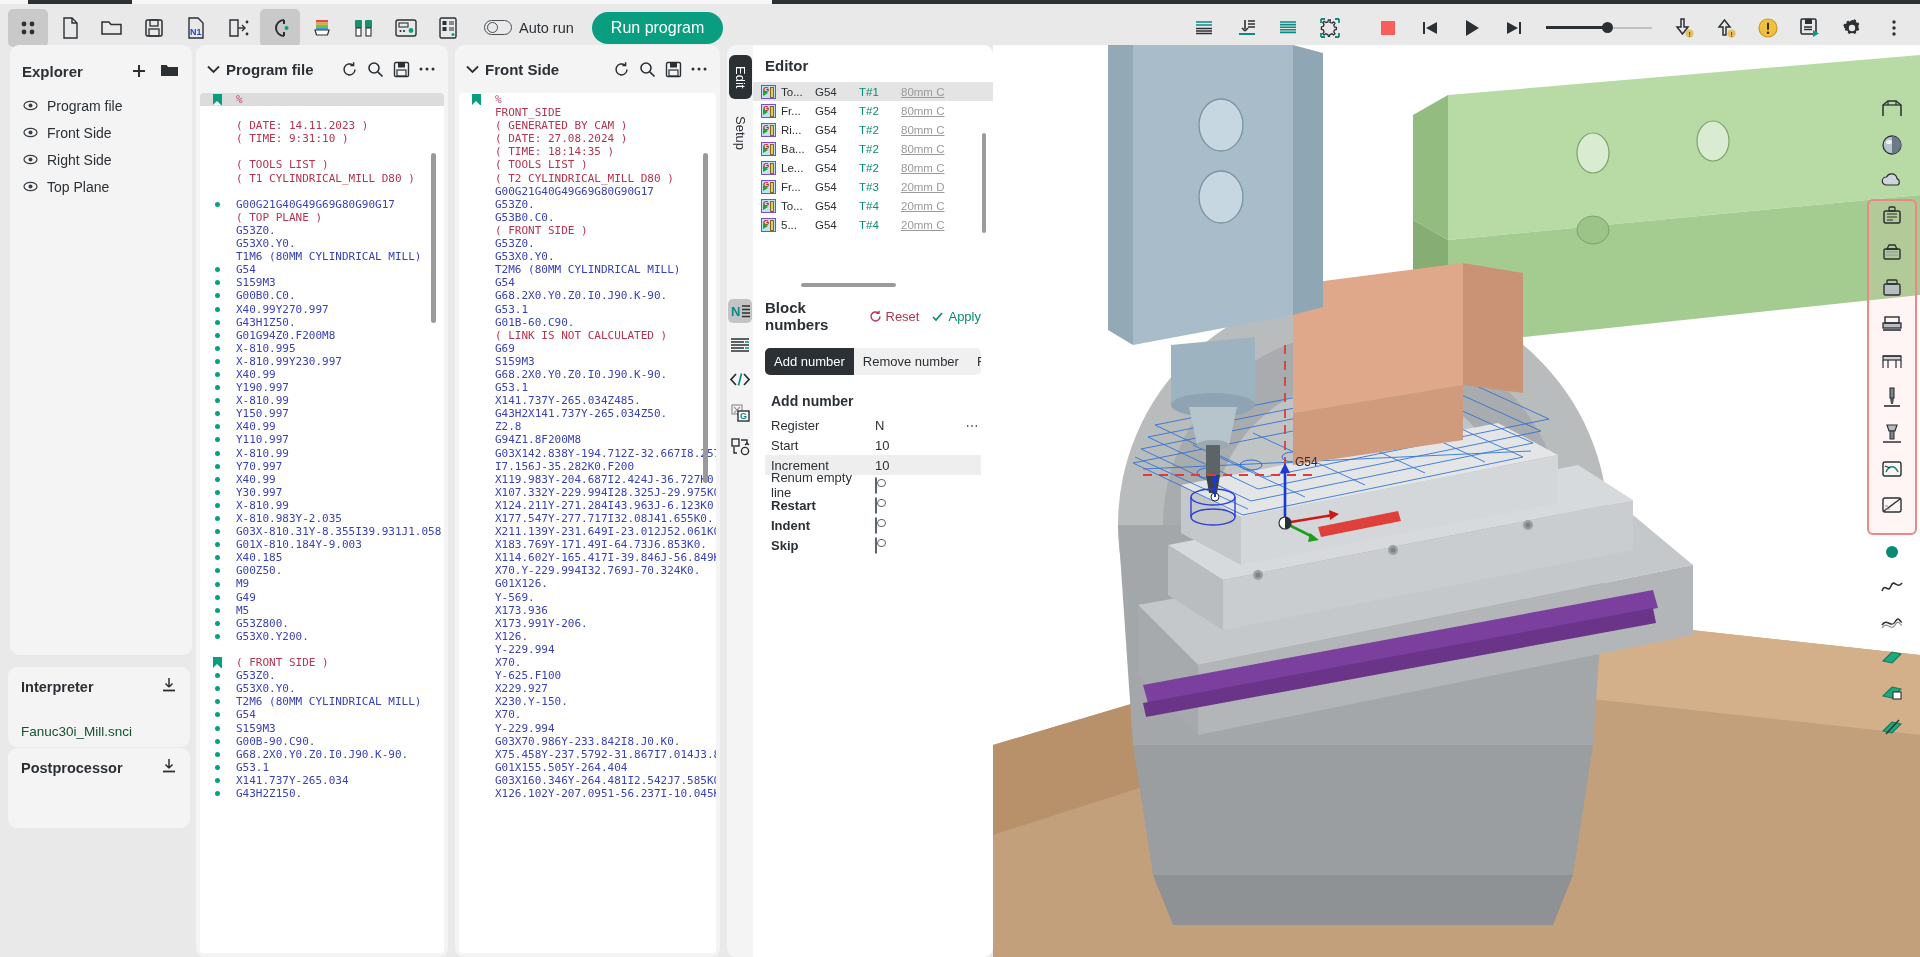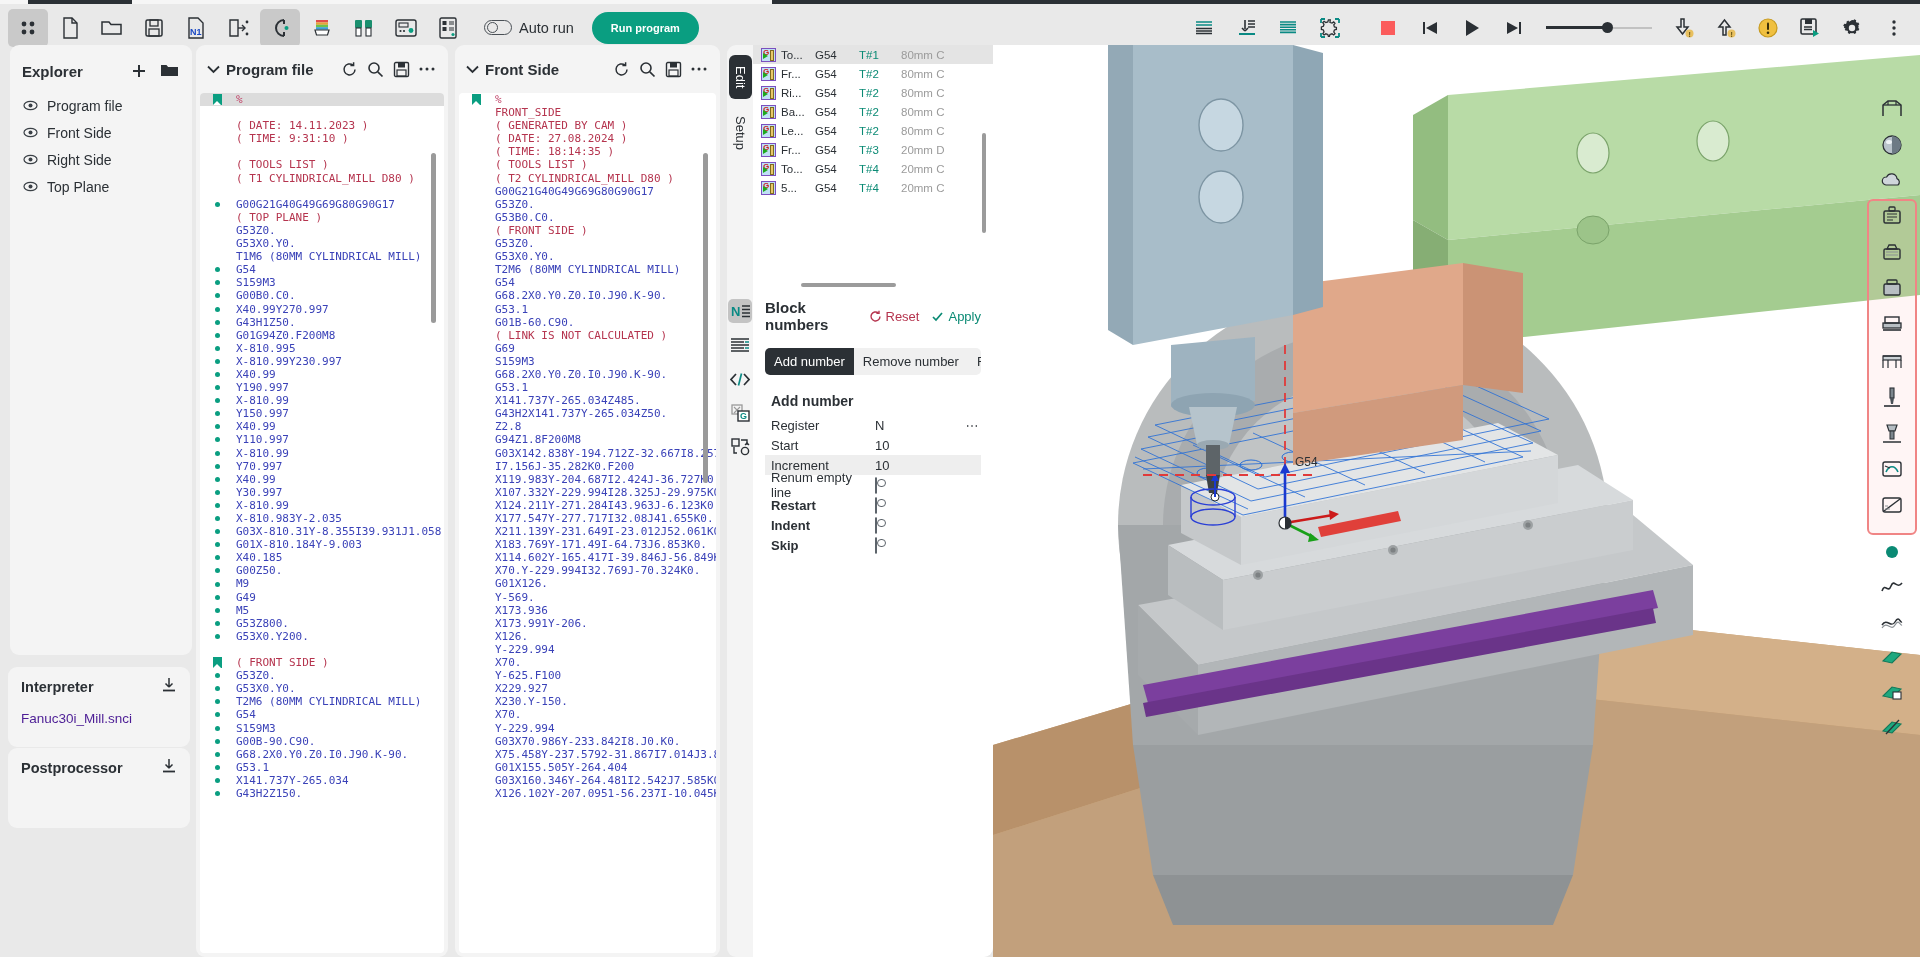--- a/index.html
+++ b/index.html
@@ -45,7 +45,7 @@
   .run-btn {
     margin-left: 16px; background: #0a9e81; color: #fff;
     border: none; border-radius: 18px; height: 32px; padding: 0 19px;
-    font-size: 11px; font-weight: bold; cursor: pointer;
+    font-size: 16px; font-weight: normal; cursor: pointer;
     font-family: "Liberation Sans", sans-serif;
   }
   .tb-right { position:absolute; right: 6px; top: 4px; height: 47px; display:flex; align-items:center; gap:2px;}

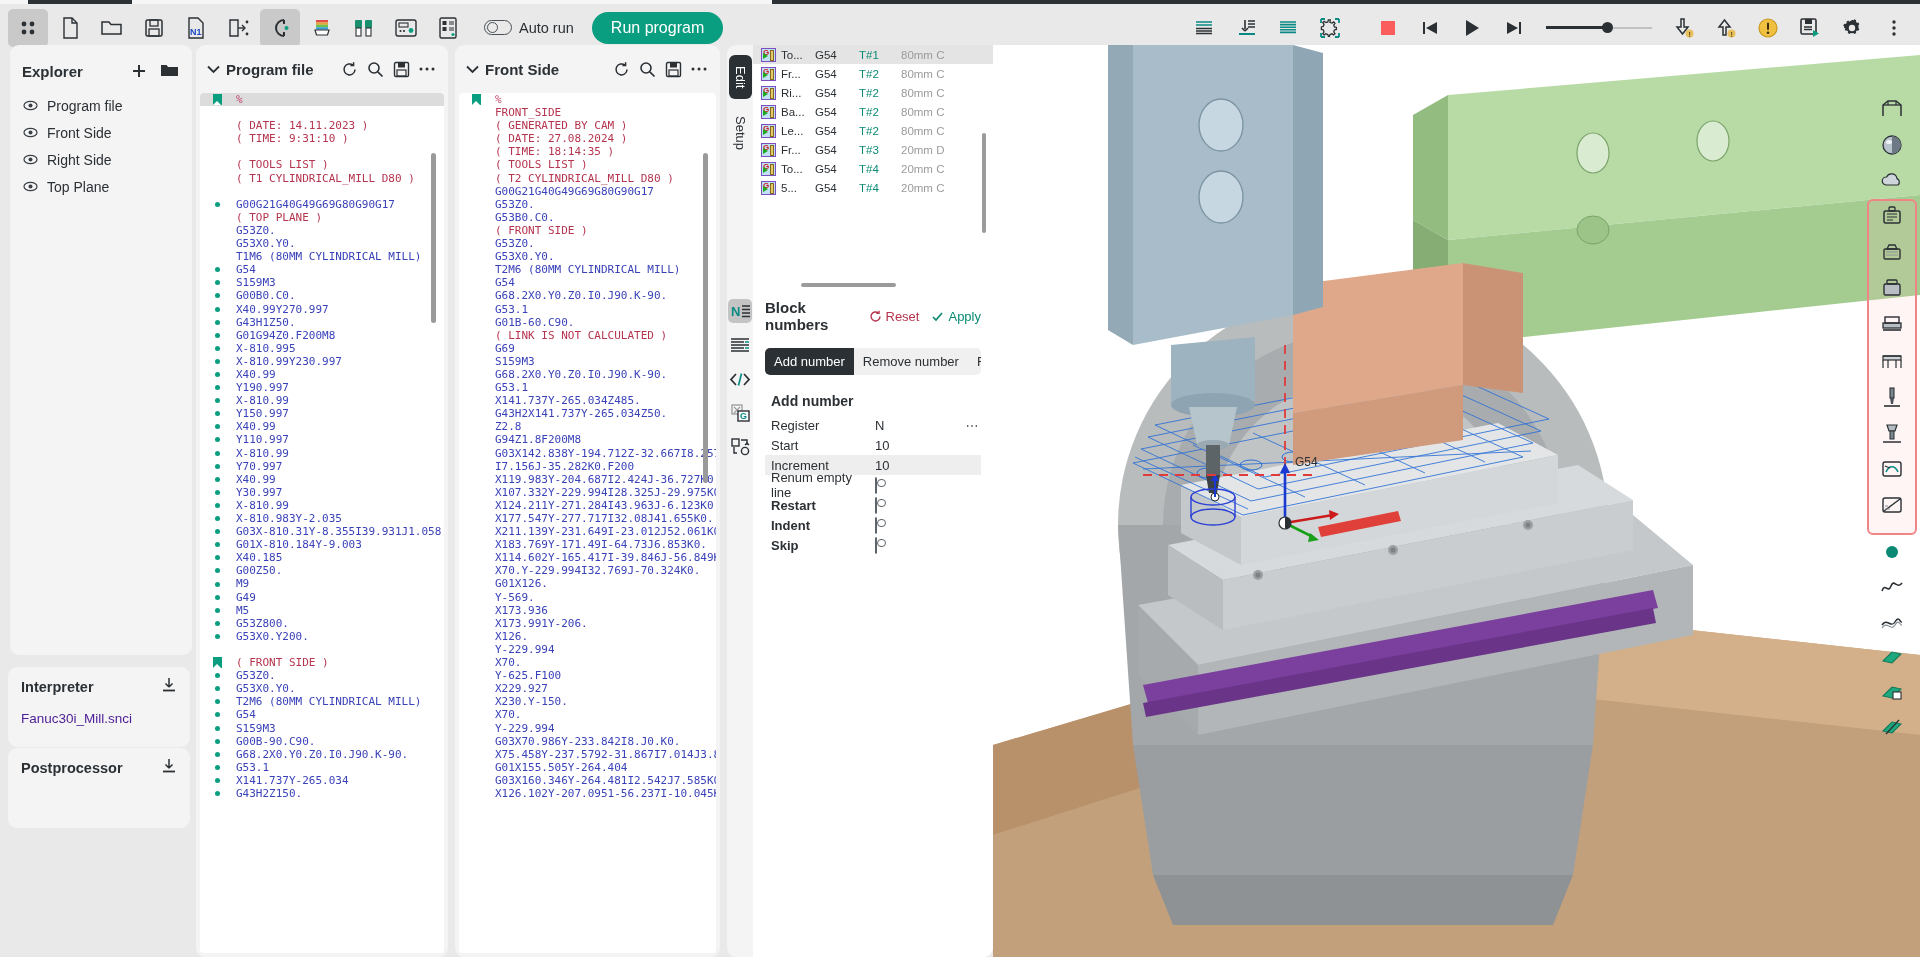--- a/index.html
+++ b/index.html
@@ -1030,6 +1030,7 @@
     </div>
 
   <div class="editor-panel">
+    <div class="ed-title">Editor</div>
     <div class="tool-table" id="tool-table">
         <div class="tool-row sel">
      <span class="t-icon">

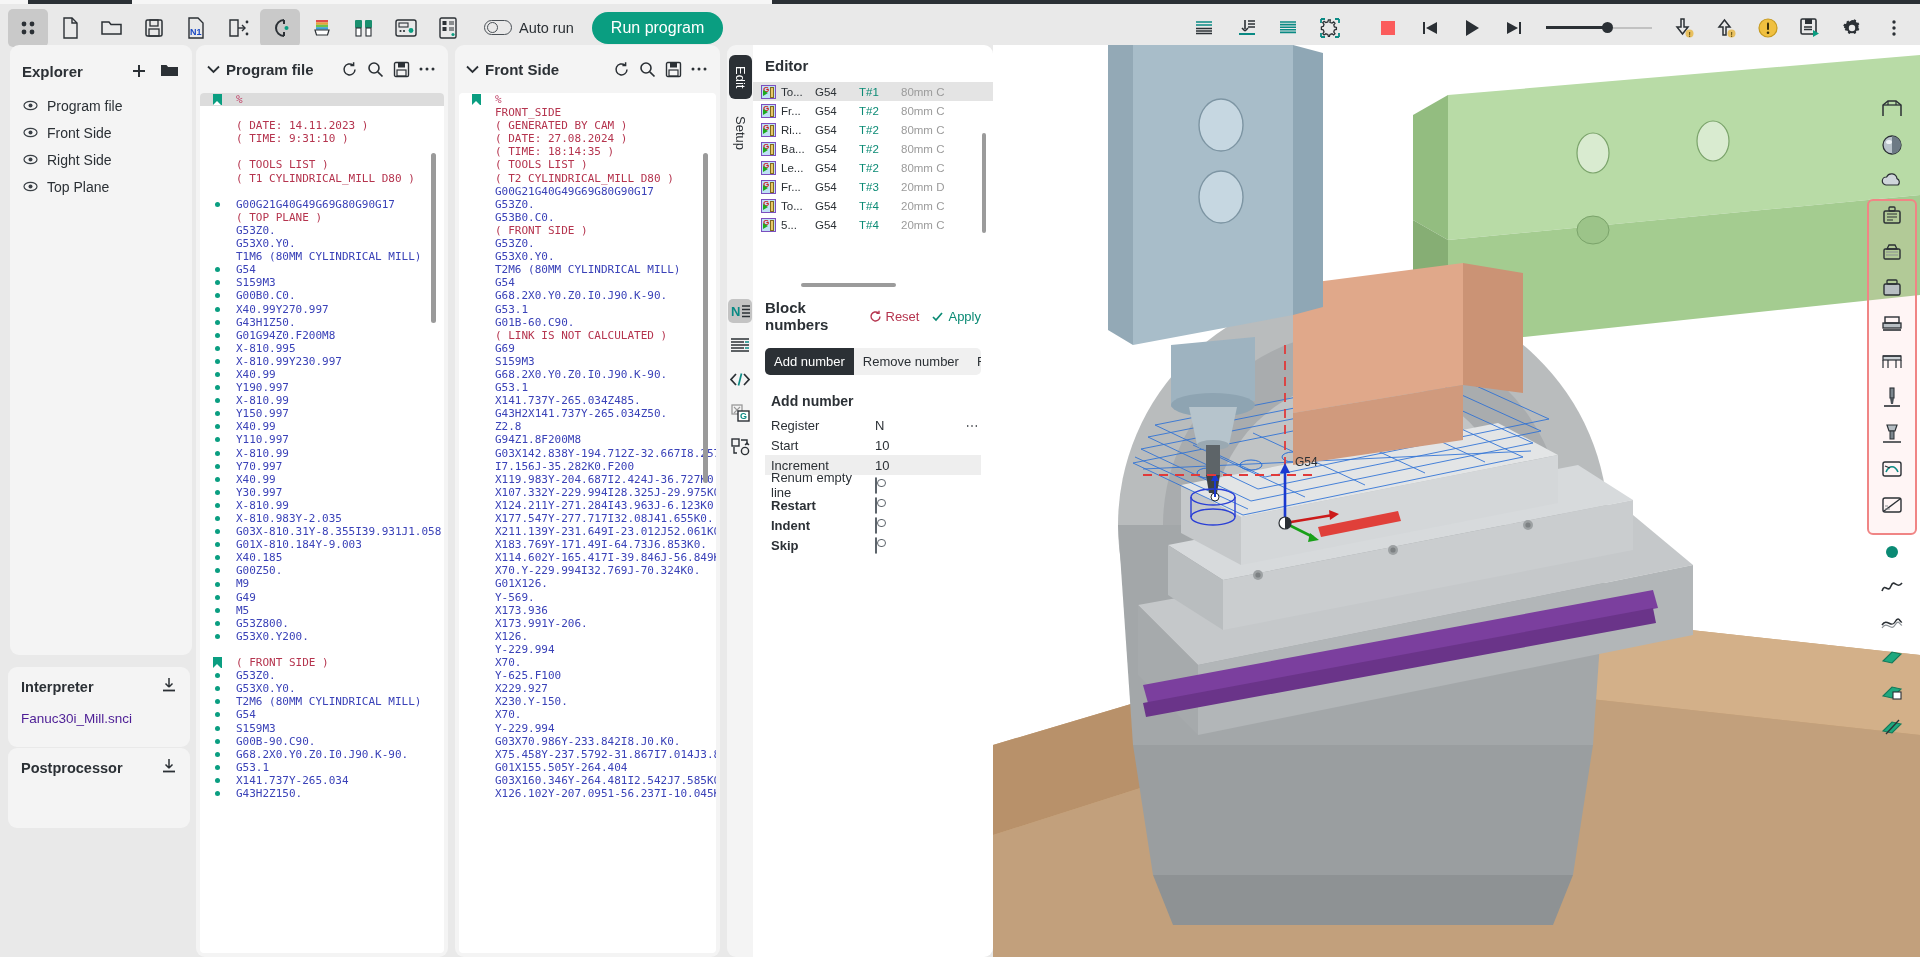--- a/index.html
+++ b/index.html
@@ -151,7 +151,7 @@
   .t-name { width: 34px; flex:none; overflow:hidden; white-space:nowrap; color:#2b3035;}
   .t-wcs { width: 44px; flex:none; color:#2b3035; }
   .t-tool { width: 42px; flex:none; color: #0a8a74; }
-  .t-desc { flex:1; color:#9b9b9b; overflow:hidden; white-space:nowrap;}
+  .t-desc { flex:1; color:#9b9b9b; overflow:hidden; white-space:nowrap;text-decoration:underline;}
   .tt-scroll { position:absolute; right: 7px; top: 88px; width: 4px; height: 100px; background:#9b9b9b; border-radius:3px;}
   .tt-hscroll { position:absolute; left: 48px; top: 238px; width: 95px; height: 4px; background:#9b9b9b; border-radius:3px;}
 

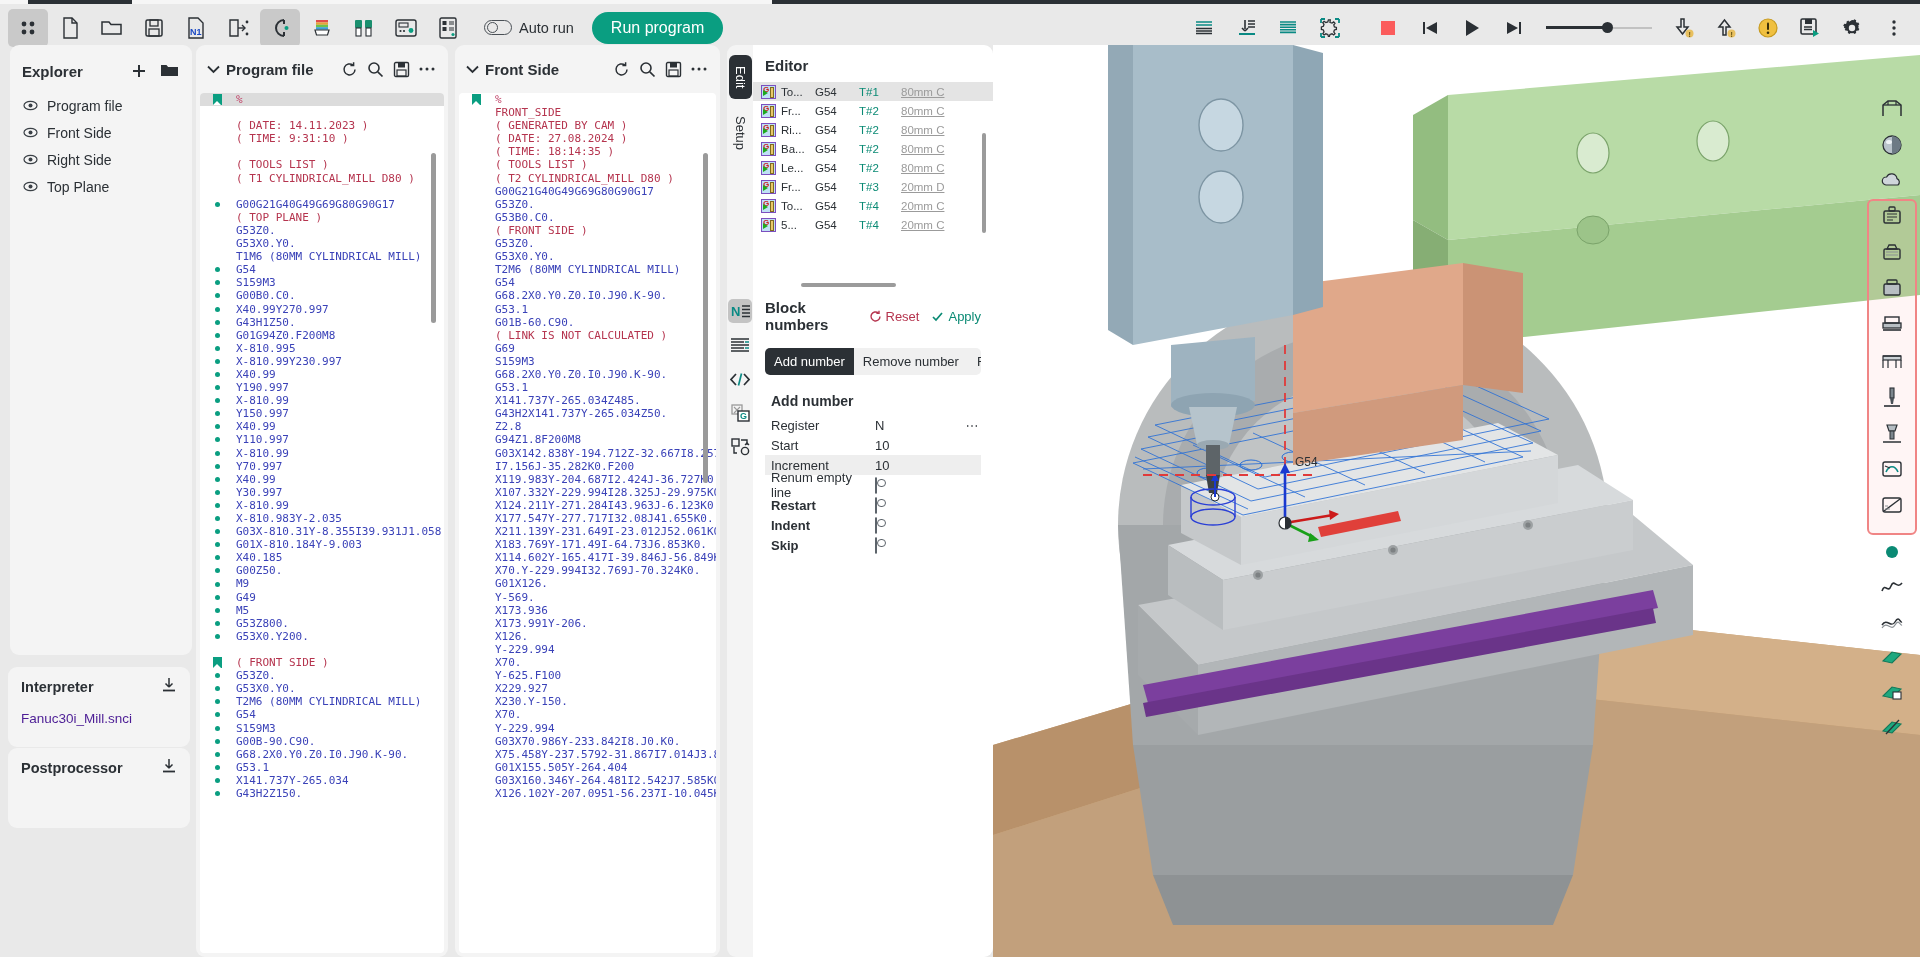--- a/index.html
+++ b/index.html
@@ -82,7 +82,7 @@
   }
   .card-head { display:flex; align-items:center; }
   .card-title { font-size: 14.5px; font-weight: bold; flex:1; }
-  .card-val { font-size: 13.5px; margin-top: 14px; color:#4c1d95;}
+  .card-val { font-size: 13.5px; margin-top: 27px; color:#14532d;}
 
   
   .code-panel {

